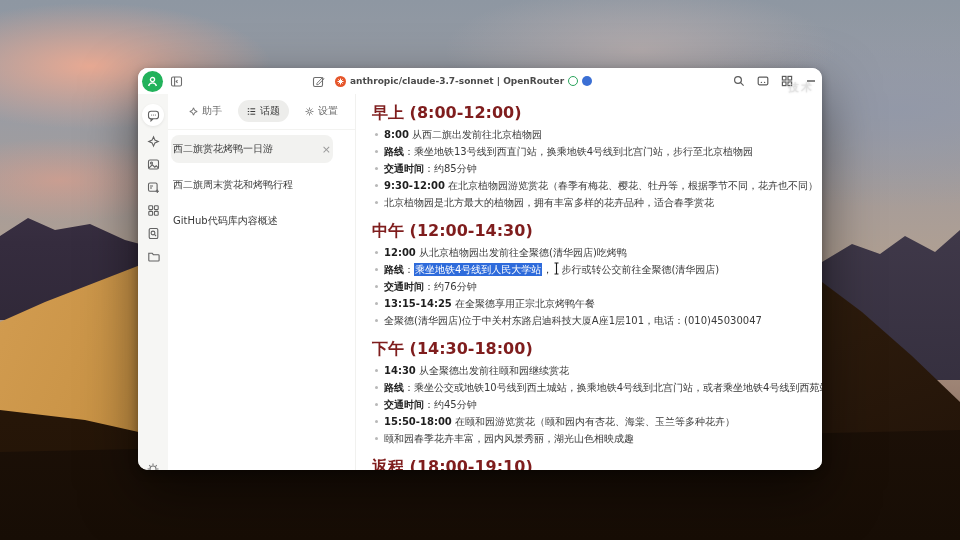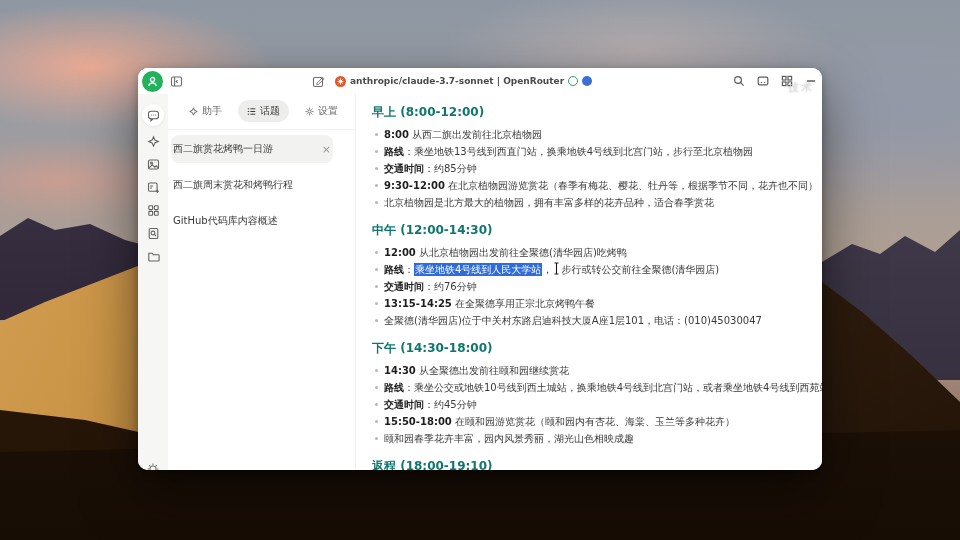--- a/index.html
+++ b/index.html
@@ -73,7 +73,7 @@
   .topic-close{color:#9a9a9a;font-size:11px;line-height:9px;margin-left:6px;}
   
   .content{position:absolute;left:218px;top:26px;right:0;bottom:0;background:#fff;overflow:hidden;padding:4px 6px 0 16px;box-sizing:border-box;}
-  .md-h{font-size:12px;font-weight:700;color:#0f766e;line-height:15px;margin:12px 0 6px;white-space:nowrap;}
+  .md-h{font-size:16px;font-weight:700;color:#7f1d1d;line-height:15px;margin:12px 0 6px;white-space:nowrap;}
   .md-h:first-child{margin-top:7px;}
   .md-li{display:flex;line-height:17px;font-size:10px;color:#3a3a3a;}
   .dot{flex:none;width:3px;height:3px;border-radius:50%;background:#b8b8b8;margin:7px 6px 0 3px;}

